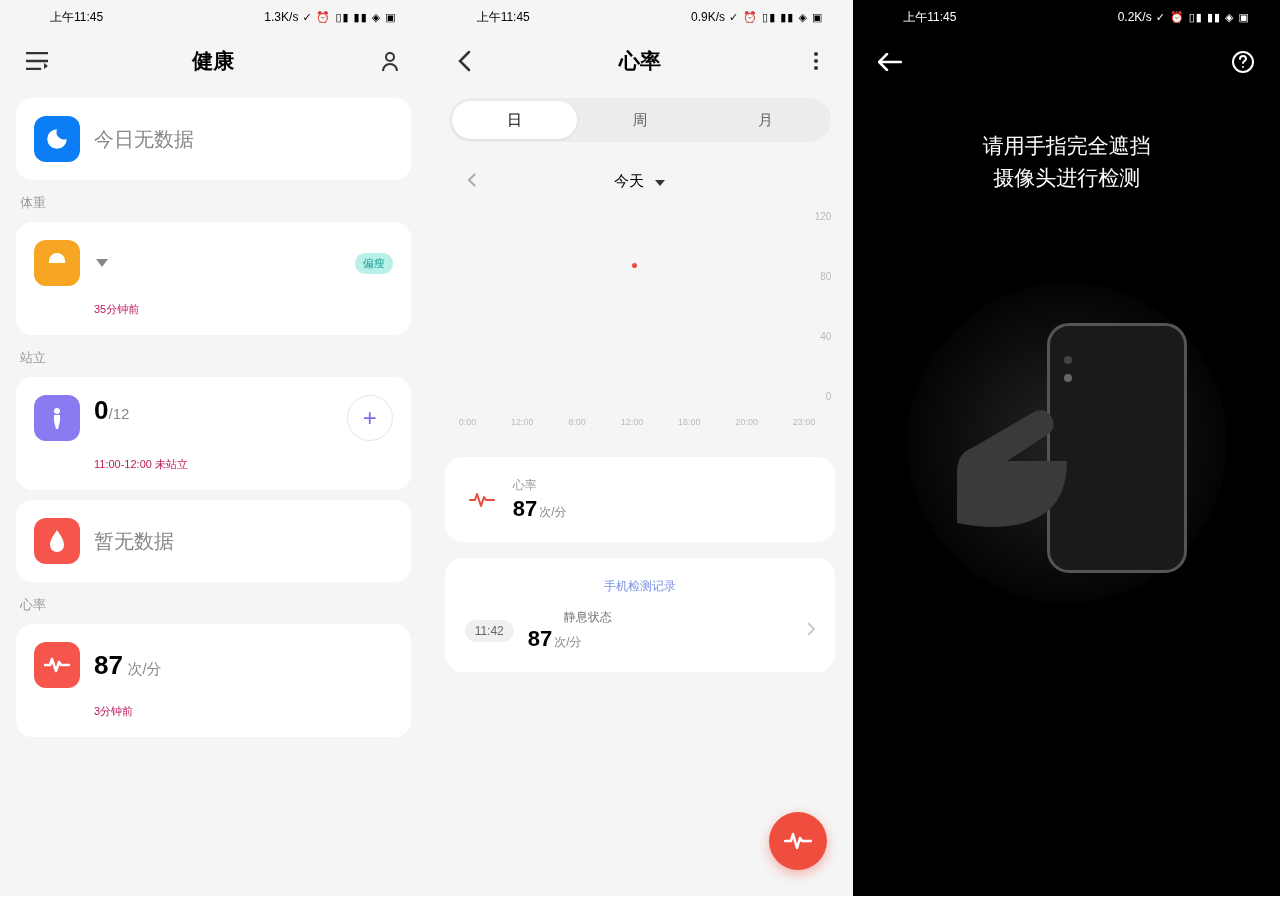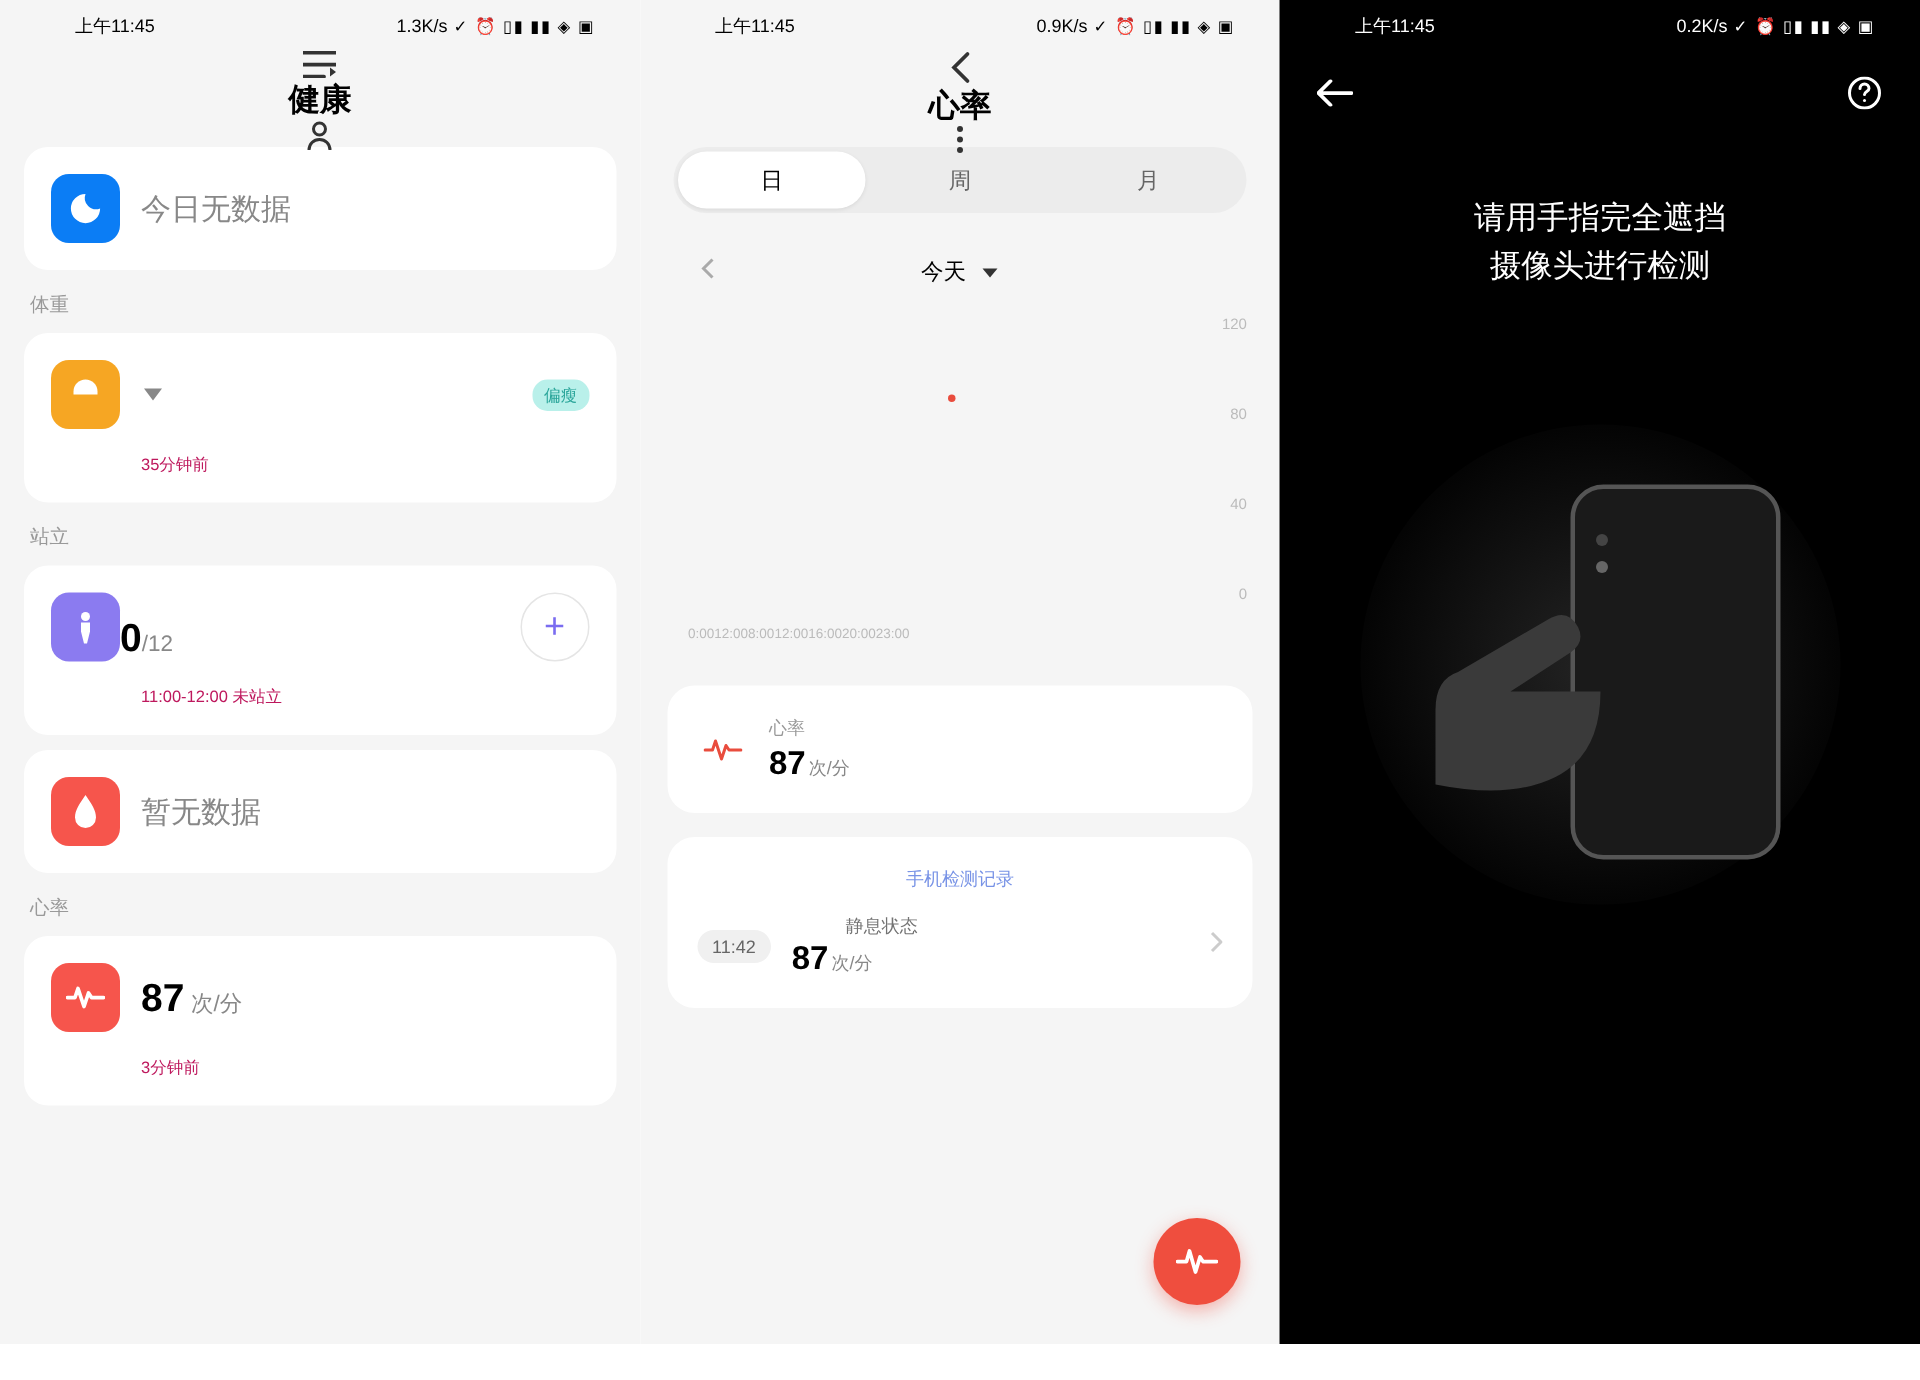--- a/index.html
+++ b/index.html
@@ -40,7 +40,6 @@
   align-items: center;
   justify-content: space-between;
   padding: 0 22px;
-  flex-direction: column;
 }
 .titlebar .title {
   font-size: 21px;

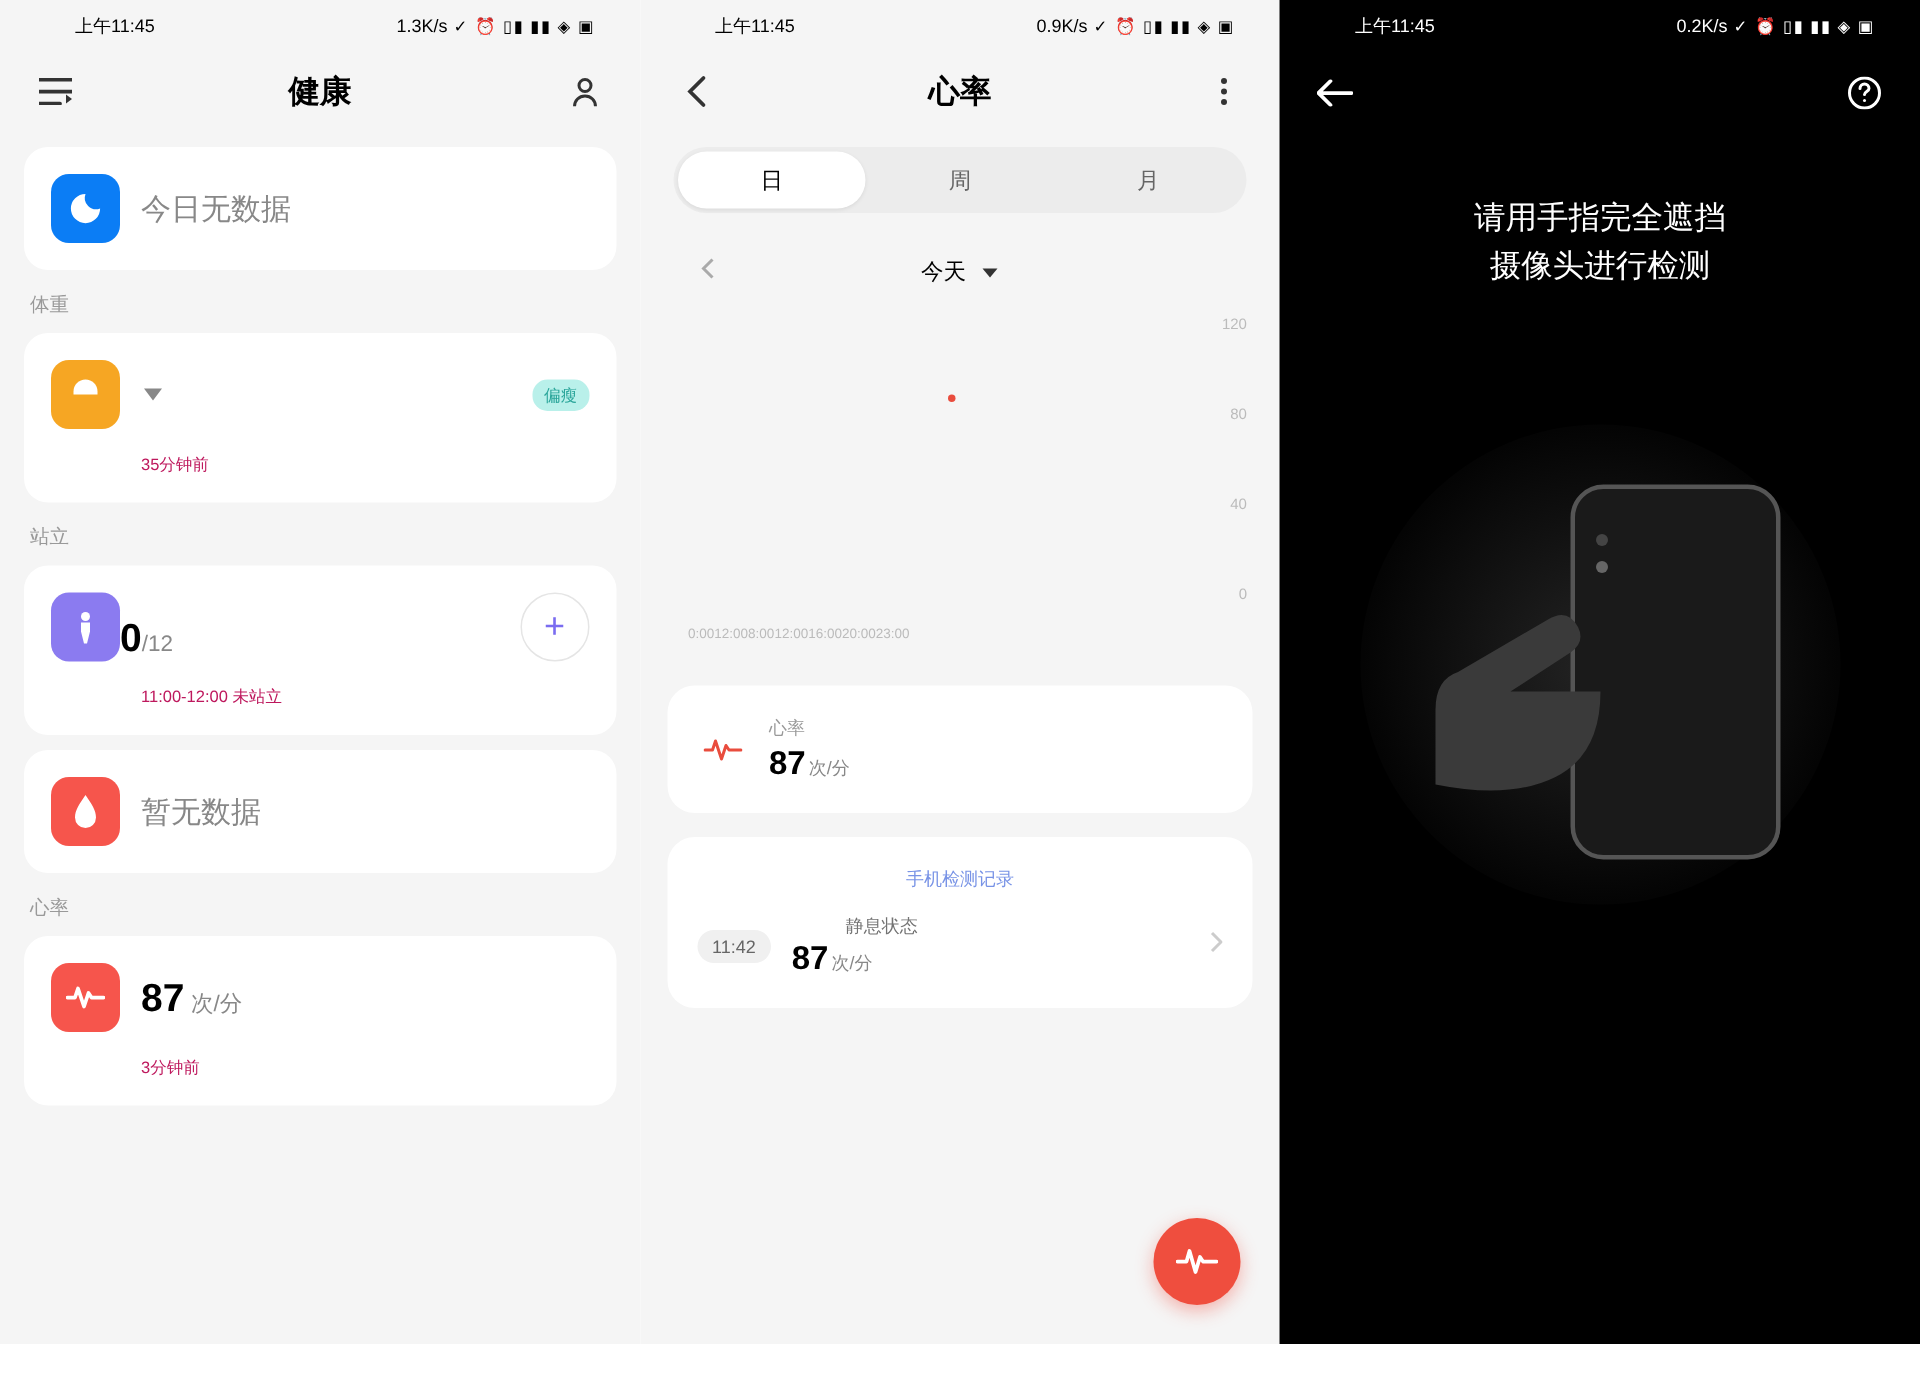--- a/index.html
+++ b/index.html
@@ -312,7 +312,7 @@
   <div class="section-label">站立</div>
   <div class="card">
     <div class="card-top" style="justify-content:space-between">
-      <div style="display:flex;align-items:flex-end;">
+      <div style="display:flex;align-items:flex-start;gap:14px">
         <div class="badge-icon badge-purple">
           <svg width="22" height="24" viewBox="0 0 22 24">
               <circle cx="11" cy="5" r="3" fill="#fff"></circle>

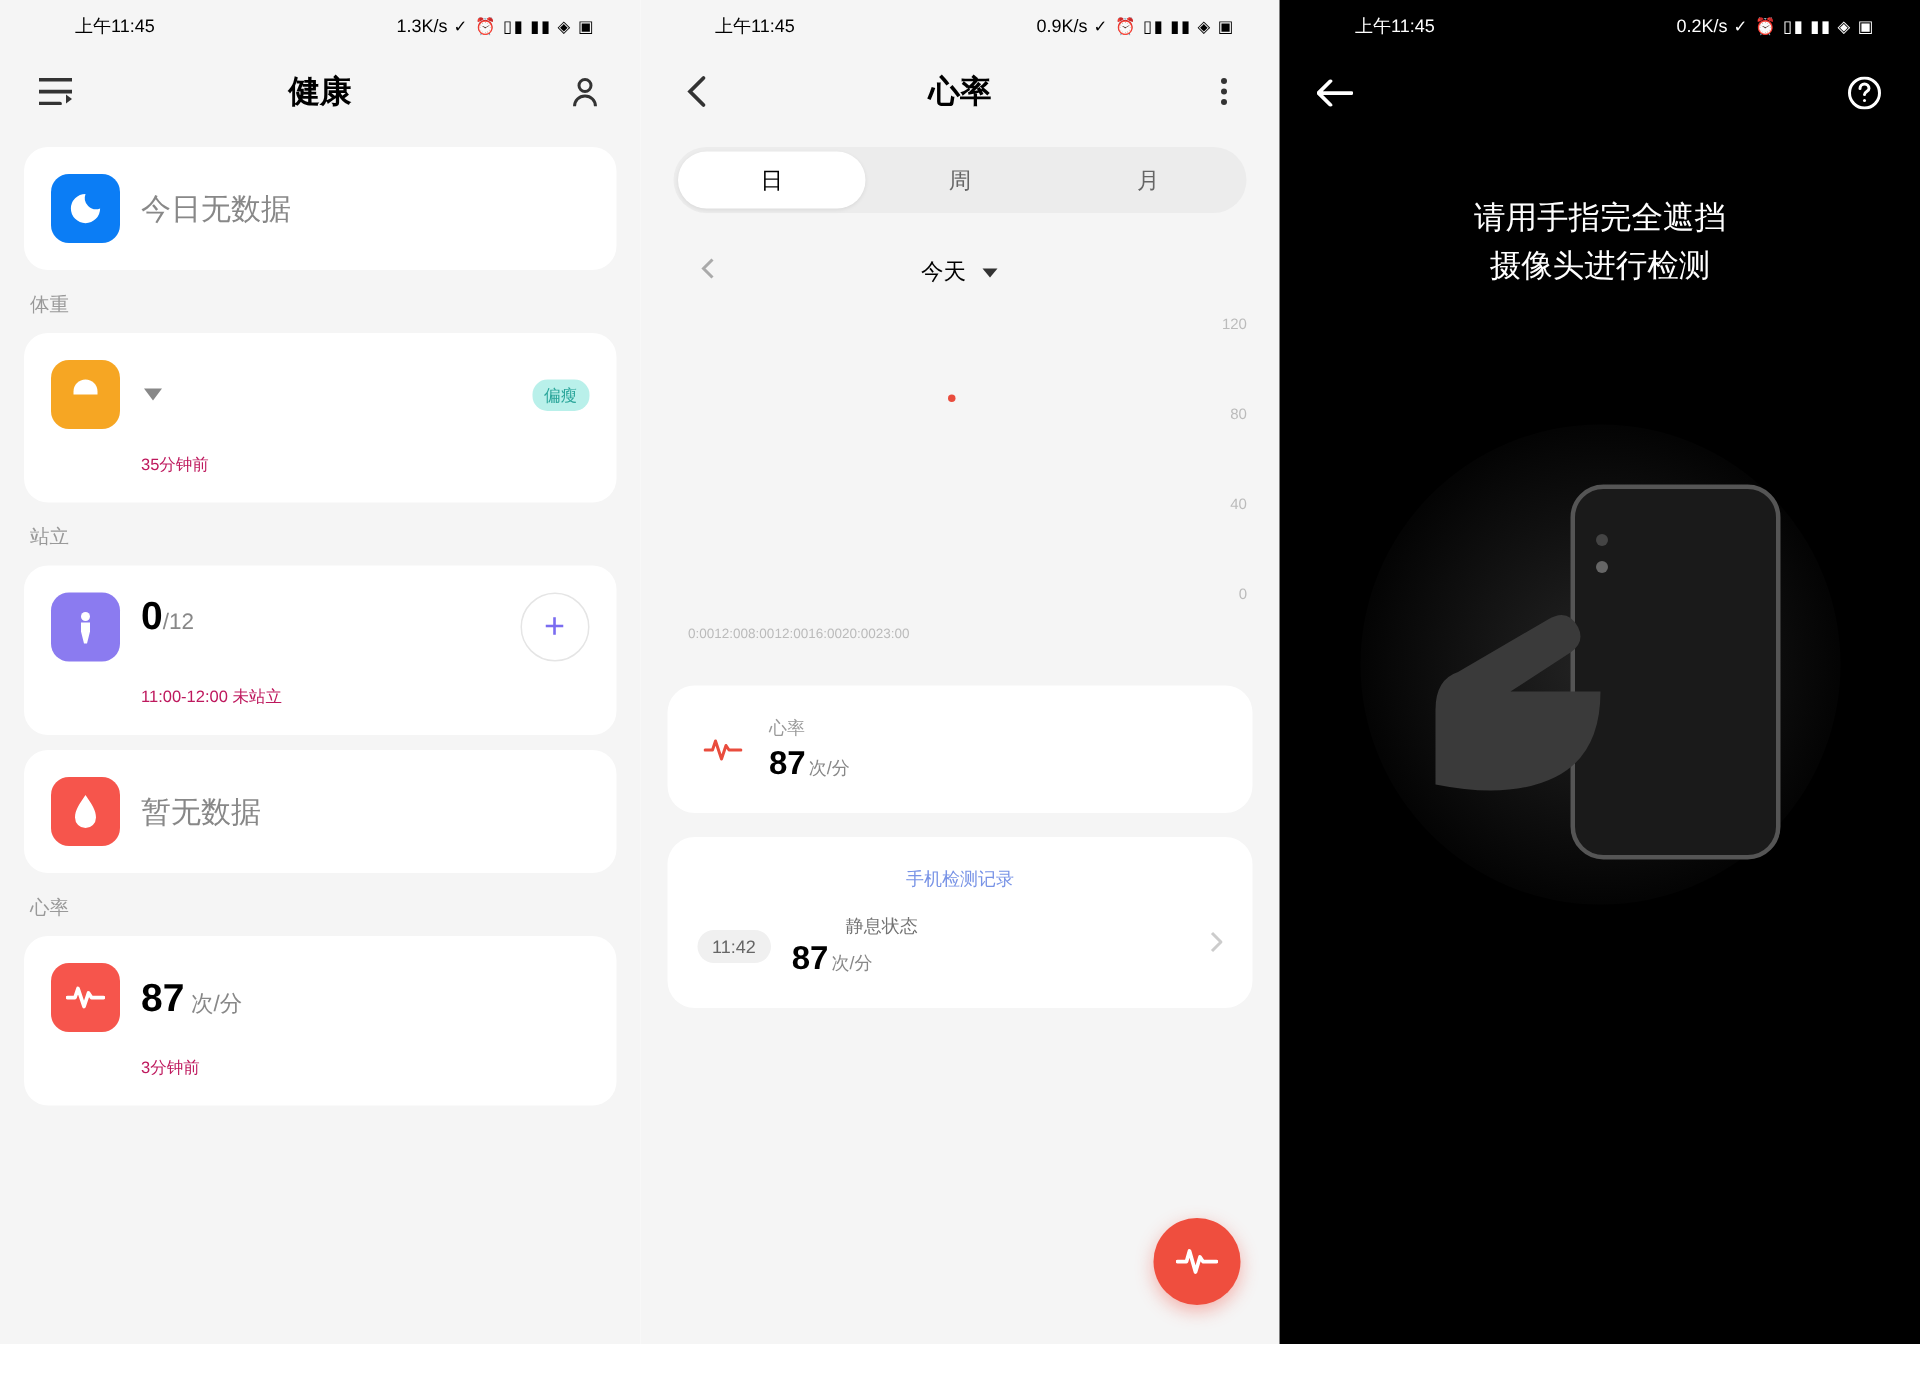--- a/index.html
+++ b/index.html
@@ -156,6 +156,7 @@
   left: 10px;
   right: 16px;
   display: flex;
+  justify-content: space-between;
 }
 .chart-xaxis span { font-size: 9px; color: #bbb; }
 .chart-dot {

